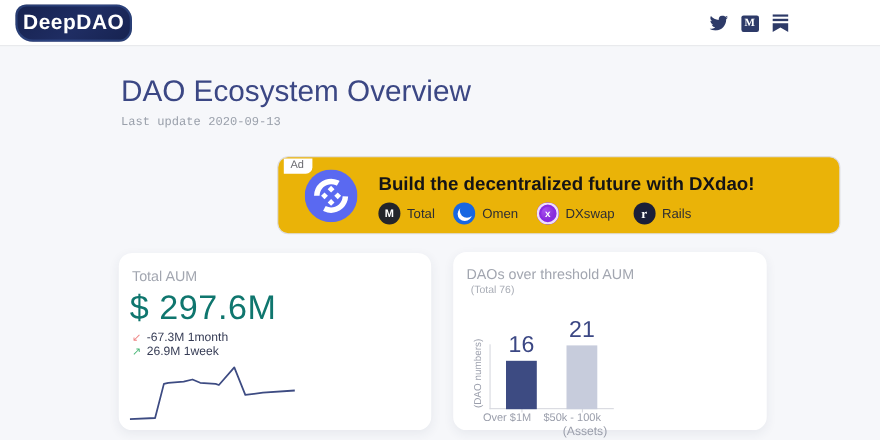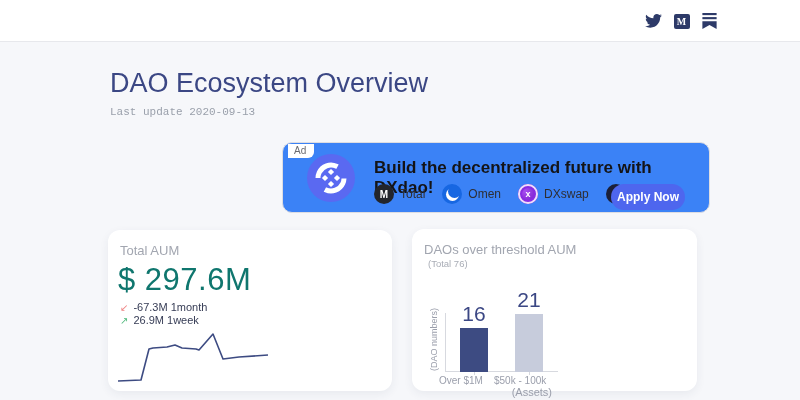--- a/index.html
+++ b/index.html
@@ -89,6 +89,9 @@
 <body>
 
 <header class="navbar">
+  <div class="logo">
+    <span>DeepDAO</span>
+  </div>
   <div class="socials">
     <span class="social-btn">
       <svg width="17" height="14" viewBox="0 0 24 20">

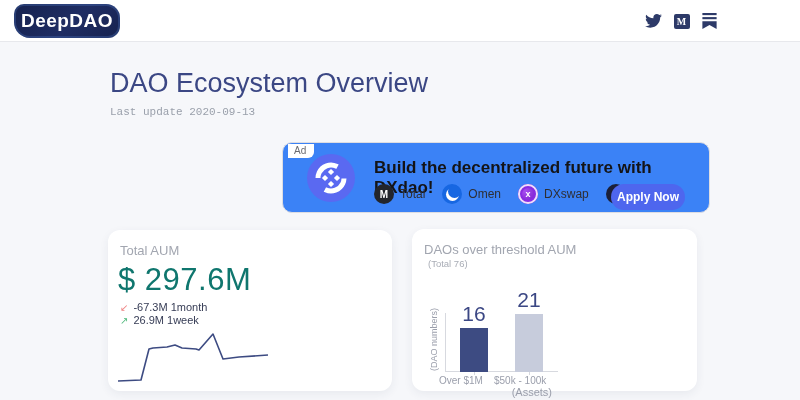--- a/index.html
+++ b/index.html
@@ -28,8 +28,8 @@
   .last-update { position:absolute; left:110px; top:106px; font-size:11px; color:#9aa0ab;font-family:Liberation Mono, monospace; }
 
   
-  .ad { position:absolute; left:252px; top:142px; width:428px; height:71px; background:#3b82f6;
-        border:1px solid #dddde2; border-radius:10px;margin-left:30px; }
+  .ad { position:absolute; left:252px; top:142px; width:512px; height:71px; background:#eab308;
+        border:1px solid #dddde2; border-radius:10px; }
   .ad-tag { position:absolute; left:5px; top:1px; background:#ffffff; border-radius:0 0 6px 0;
             padding:1px 8px 2px 6px; font-size:10px; color:#6b6b70; }
   .dxdao-logo { position:absolute; left:24px; top:11px; width:48px; height:48px; }

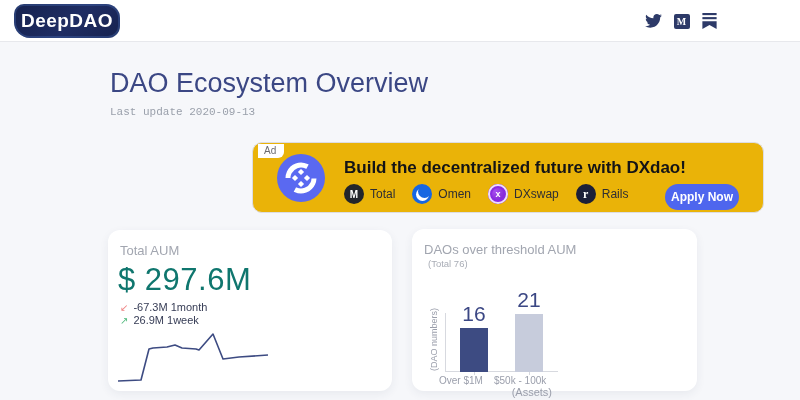--- a/index.html
+++ b/index.html
@@ -147,7 +147,6 @@
       <span class="partner-label">Rails</span>
     </span>
   </div>
-  <button class="apply-btn">Apply Now</button>
 </div>
 
 <div class="card card-aum">

